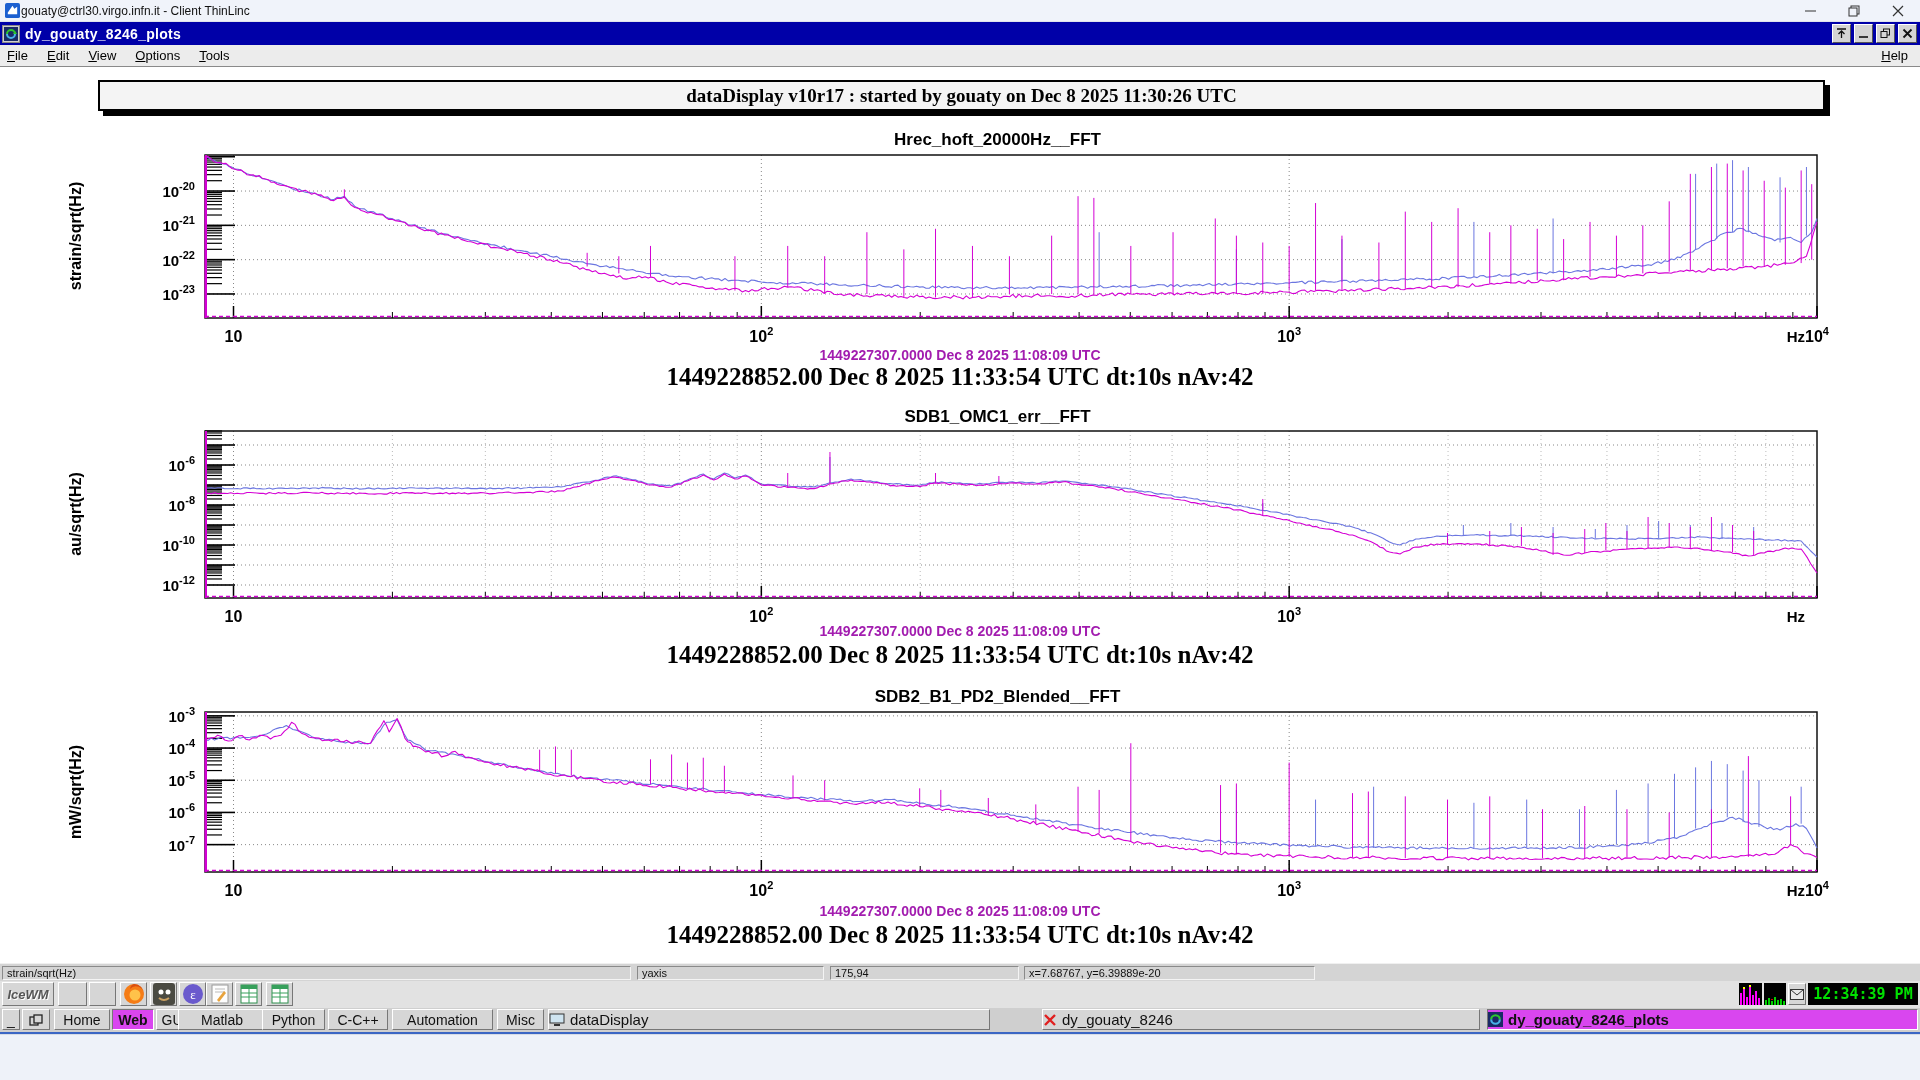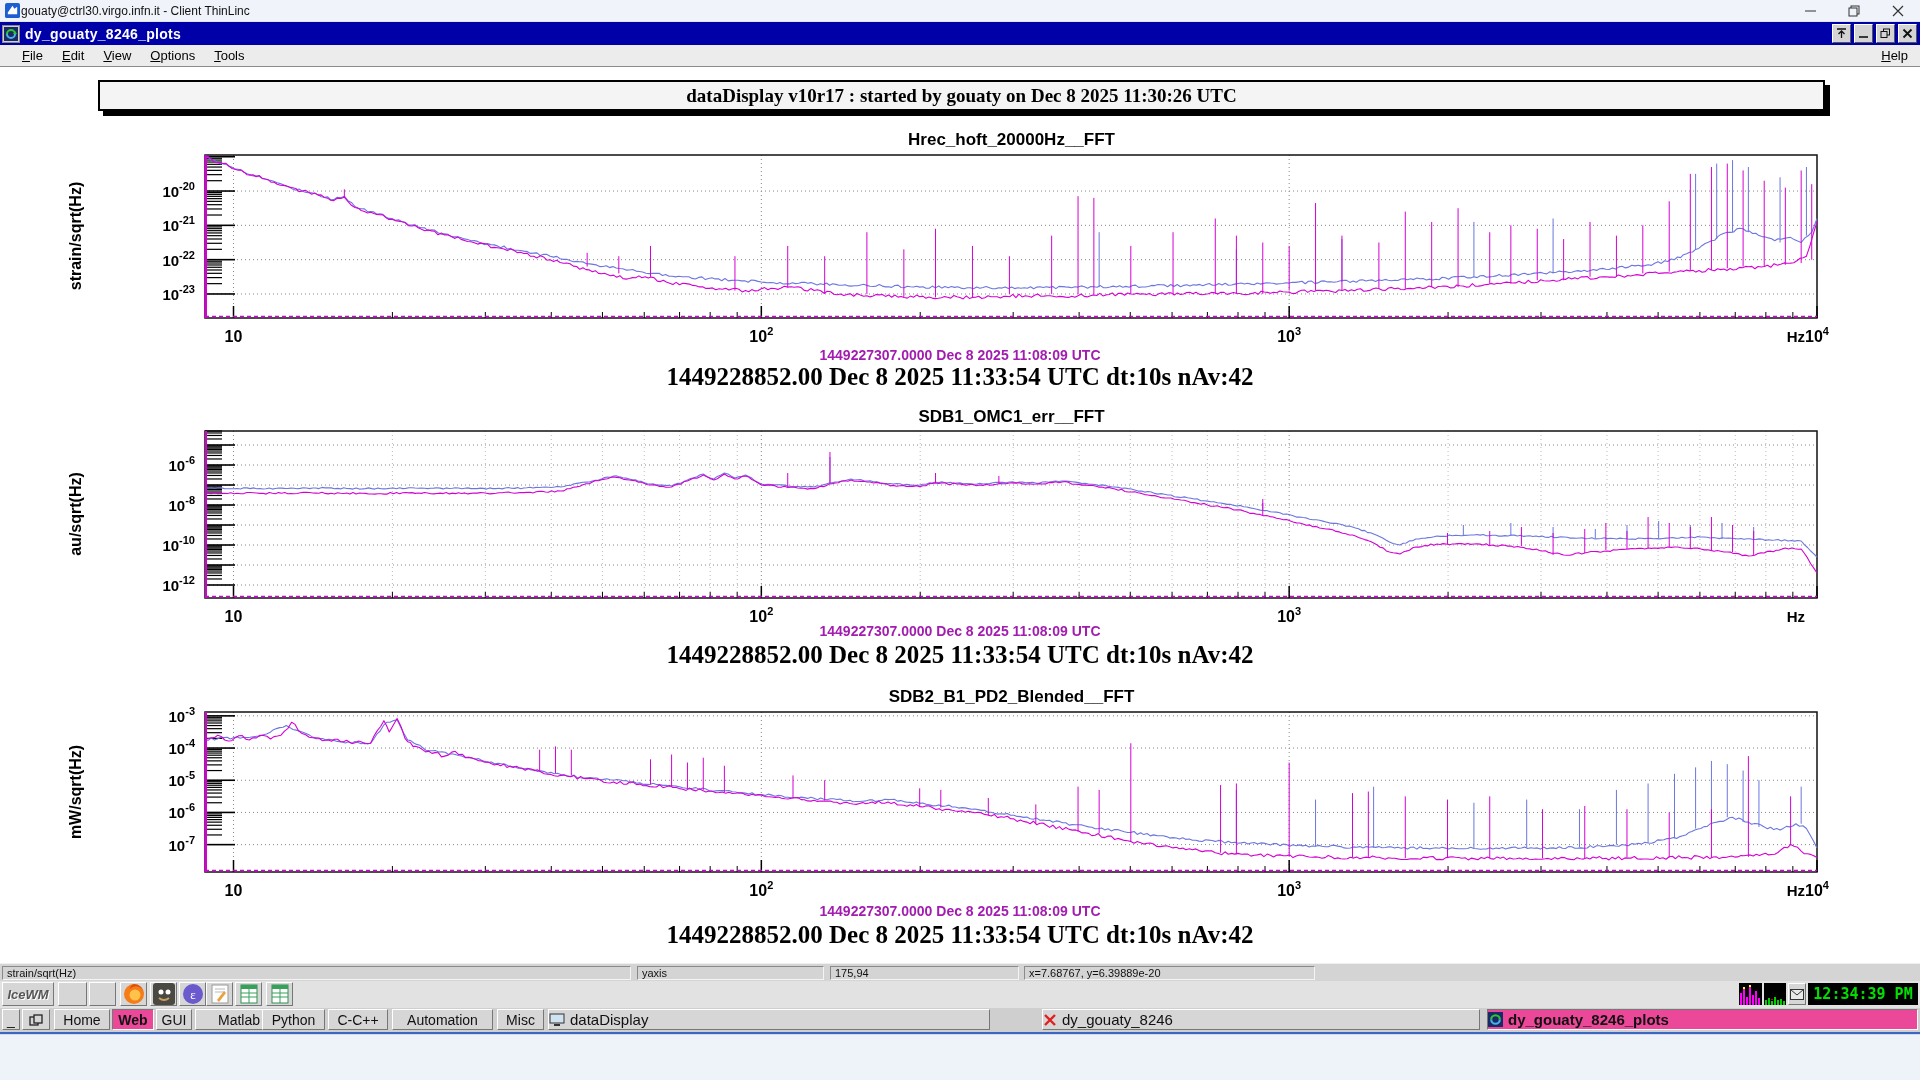--- a/index.html
+++ b/index.html
@@ -23,7 +23,7 @@
   
   .menubar{position:absolute;left:0;top:45px;width:1920px;height:22px;background:#ececec;display:flex;align-items:center;border-bottom:1px solid #8a8a8a}
   .menu-item{font-size:13px;color:#000;margin-left:19px;cursor:default}
-  .menu-item:first-child{margin-left:22px}
+  .menu-item:first-child{margin-left:7px}
   .menu-help{margin-left:auto;margin-right:12px;font-size:13px}
 
   

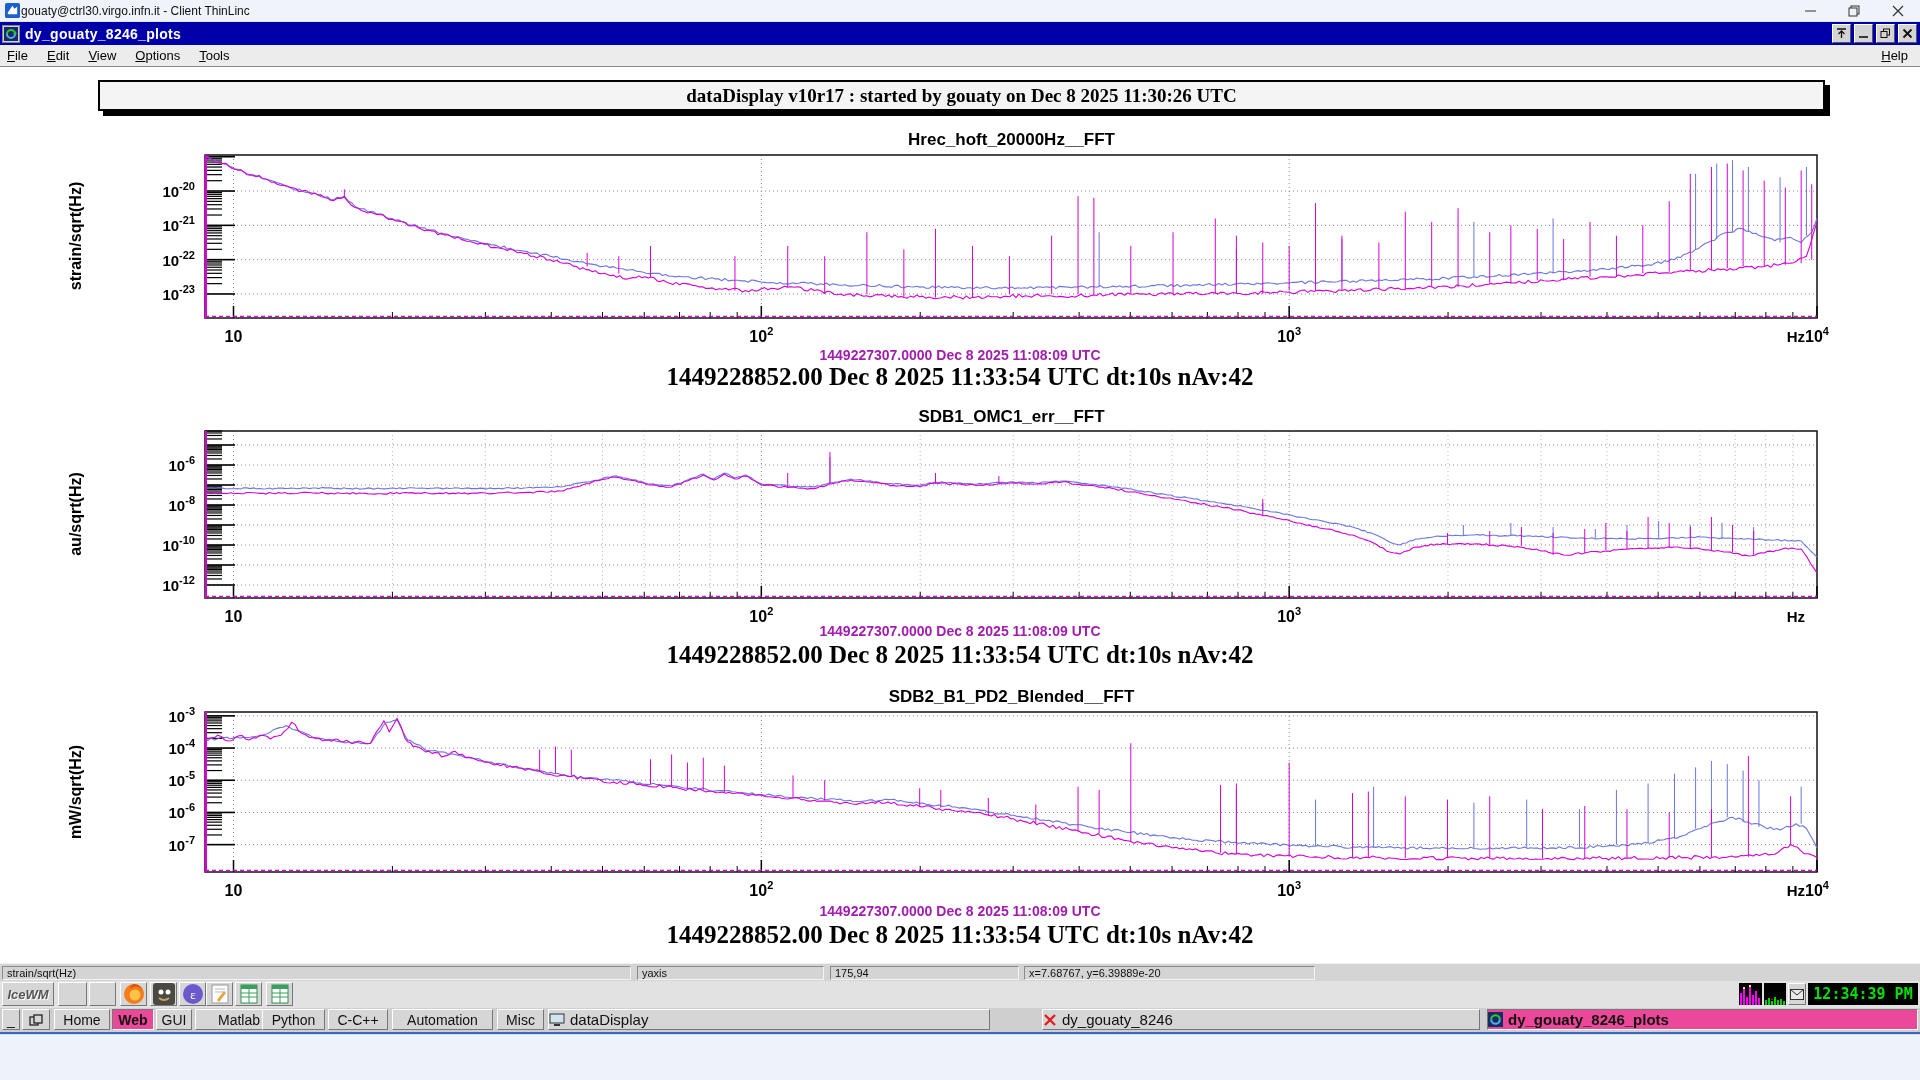--- a/index.html
+++ b/index.html
@@ -29,7 +29,7 @@
   
   .canvas{position:absolute;left:0;top:67px;width:1920px;height:896px;background:#fff}
   .header-box{position:absolute;left:98px;top:13px;width:1727px;height:31px;background:#f4f4f4;border:2px solid #000;box-shadow:5px 5px 0 #000;display:flex;align-items:center;justify-content:center;font-family:"Liberation Serif",serif;font-weight:bold;font-size:19px;color:#000}
-  .plot-title{position:absolute;left:104px;width:1815px;text-align:center;font-weight:bold;font-size:17px;color:#000}
+  .plot-title{position:absolute;left:90px;width:1815px;text-align:center;font-weight:bold;font-size:17px;color:#000}
   .ylabel{position:absolute;left:-38px;width:230px;height:20px;text-align:center;font-weight:bold;font-size:16px;transform:rotate(-90deg)}
   .ts-magenta{position:absolute;left:0;width:1920px;text-align:center;color:#a21caf;font-weight:bold;font-size:14px}
   .ts-black{position:absolute;left:0;width:1920px;text-align:center;font-family:"Liberation Serif",serif;font-weight:bold;font-size:25px;color:#000}

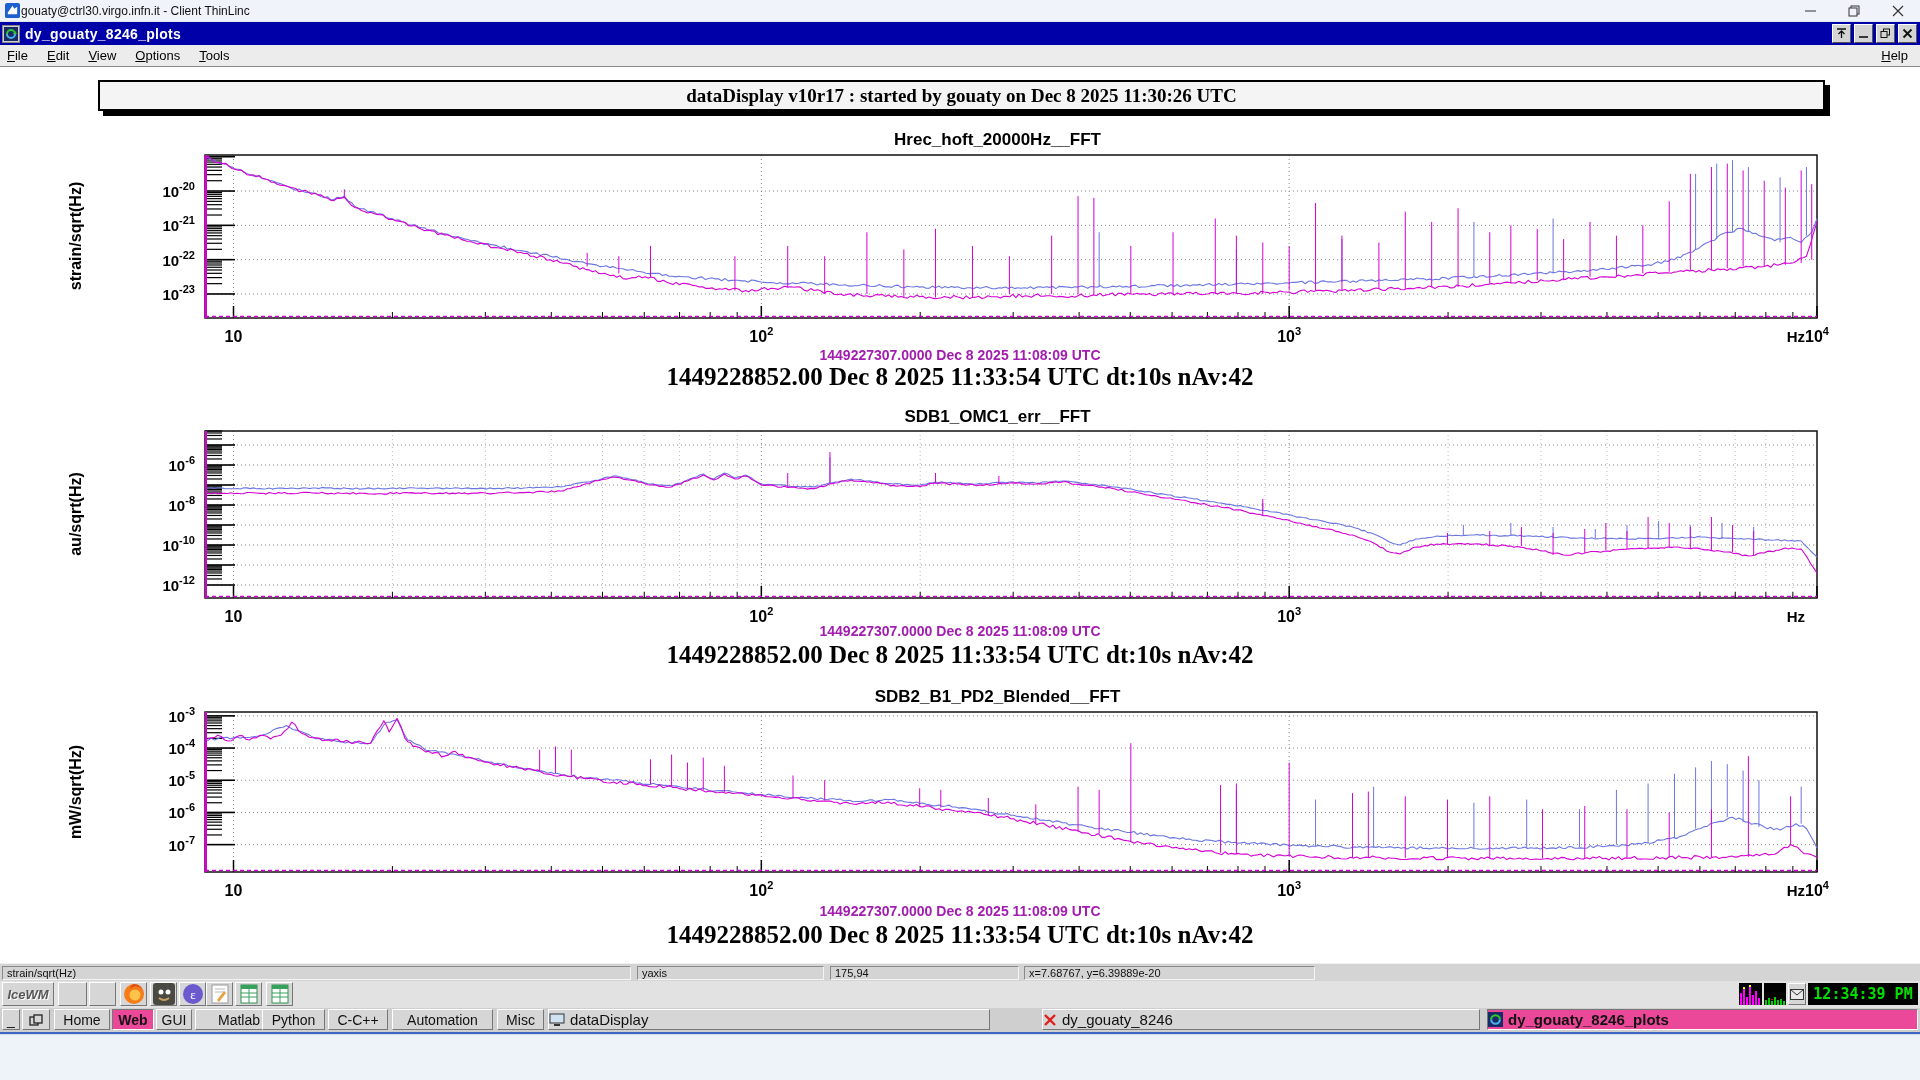--- a/index.html
+++ b/index.html
@@ -45,7 +45,7 @@
   .icewm-edge{position:absolute;left:0;top:1032px;width:1920px;height:2px;background:#3a66c4}
   .iw-btn{position:absolute;top:1px;height:24px;background:#d6d6d6;border:1px solid;border-color:#fff #777 #777 #fff;display:flex;align-items:center;justify-content:center;font-size:14px;color:#111;overflow:hidden;white-space:nowrap}
   .icewm-b .iw-btn{top:1px;height:21px}
-  .iw-btn.active{border-color:#777 #fff #fff #777;background:#ec4899;font-weight:bold}
+  .iw-btn.active{border-color:#777 #fff #fff #777;background:#d946ef;font-weight:bold}
   .iw-task{justify-content:flex-start;gap:5px;font-size:15px}
   .iw-logo{font-style:italic;font-weight:bold;font-size:13px;color:#555;text-shadow:1px 1px 0 #fff}
   .iw-applet{position:absolute;top:2px;height:22px;background:#000}

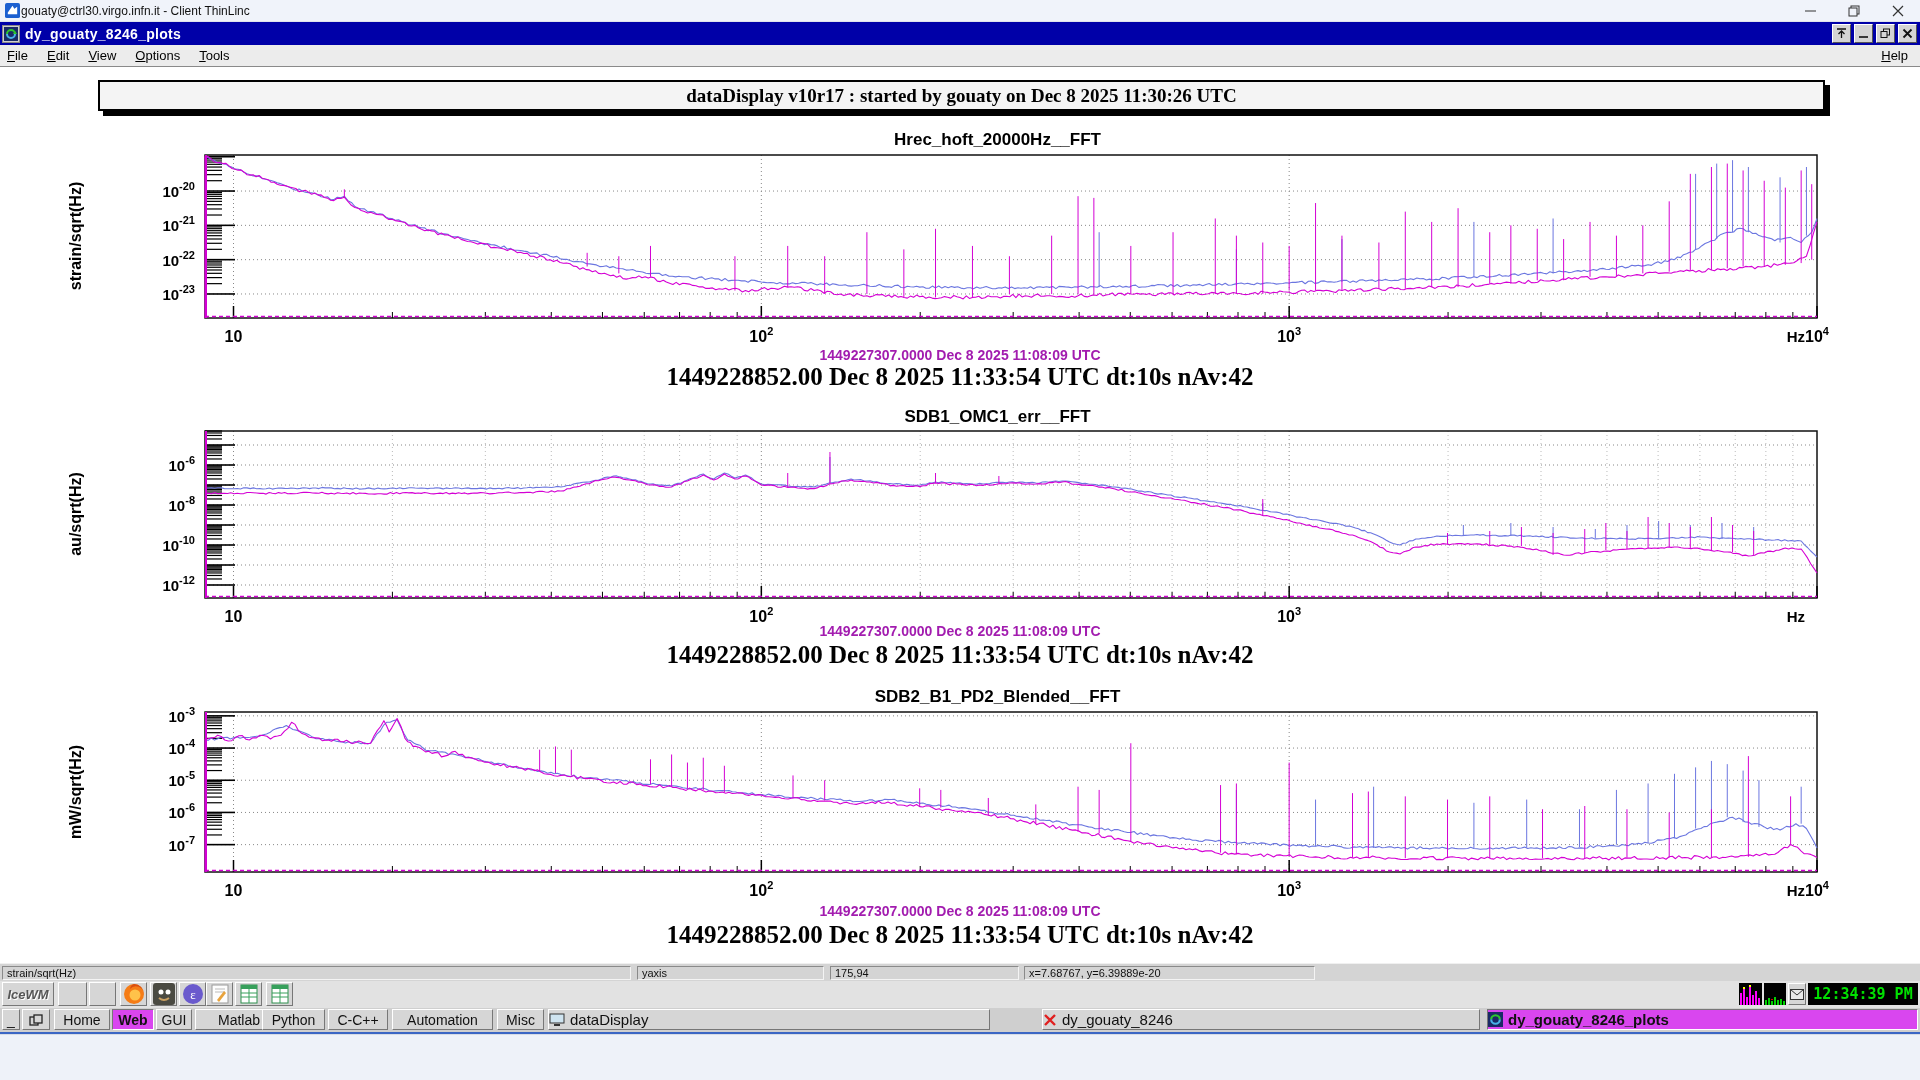--- a/index.html
+++ b/index.html
@@ -738,7 +738,7 @@
       <div class="iw-btn" style="left: 156px; width: 36px;">
         <span>GUI</span>
       </div>
-      <div class="iw-btn" style="left: 195px; width: 88px;">
+      <div class="iw-btn" style="left: 178px; width: 88px;">
         <span>Matlab</span>
       </div>
       <div class="iw-btn" style="left: 262px; width: 63px;">

